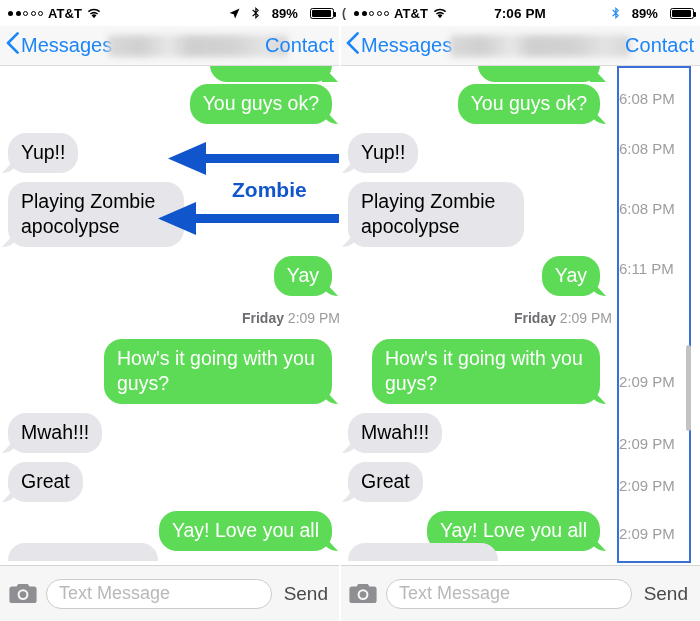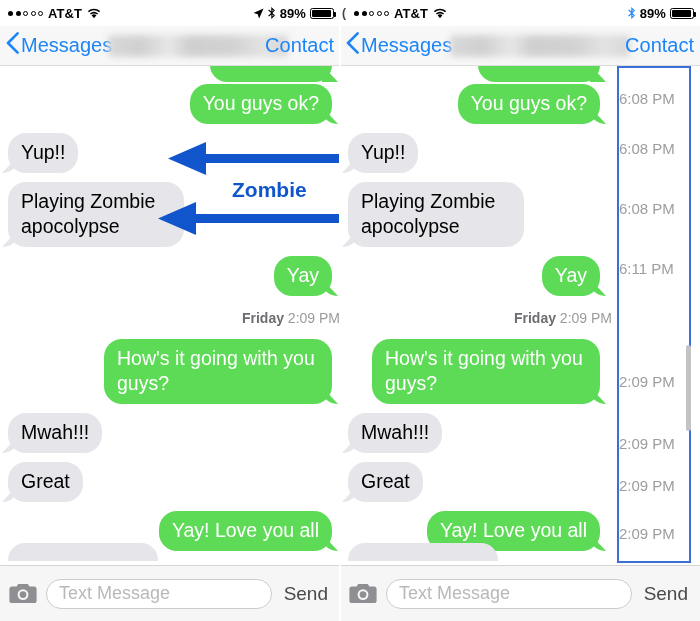--- a/index.html
+++ b/index.html
@@ -28,7 +28,7 @@
   }
   .sb-left{ position:absolute; left:8px; display:flex; align-items:center; gap:5px; }
   .sb-center{ position:absolute; left:0; right:0; text-align:center; font-size:13.5px; font-weight:bold;}
-  .sb-right{ position:absolute; right:6px; display:flex; align-items:center; gap:4px; }
+  .sb-right{ position:absolute; right:6px; display:flex; align-items:center; gap:12px; }
   .panel-right .sb-left{ left:14px; }
 
   .dots{ display:flex; align-items:center; gap:2.5px; }

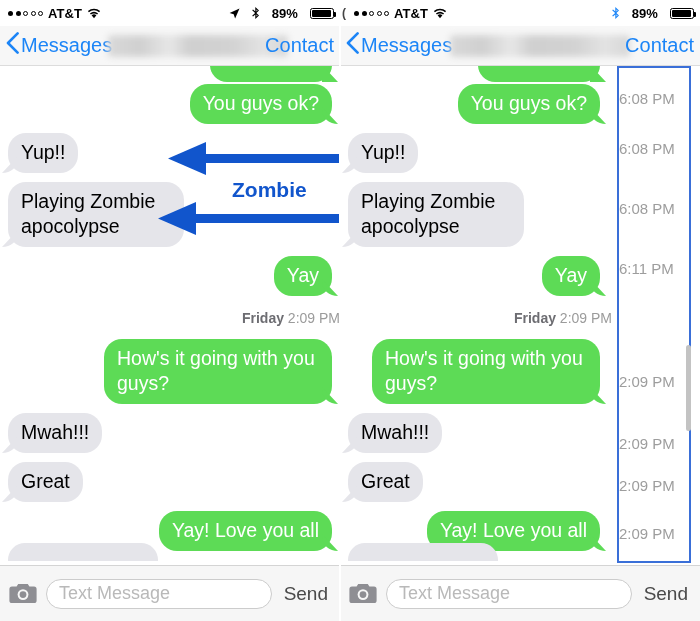--- a/index.html
+++ b/index.html
@@ -318,6 +318,7 @@
             </svg>
         </span>
       </div>
+      <div class="sb-center">7:06 PM</div>
       <div class="sb-right">
         <span class="bt">
           <svg width="8" height="12" viewBox="0 0 8 12">

